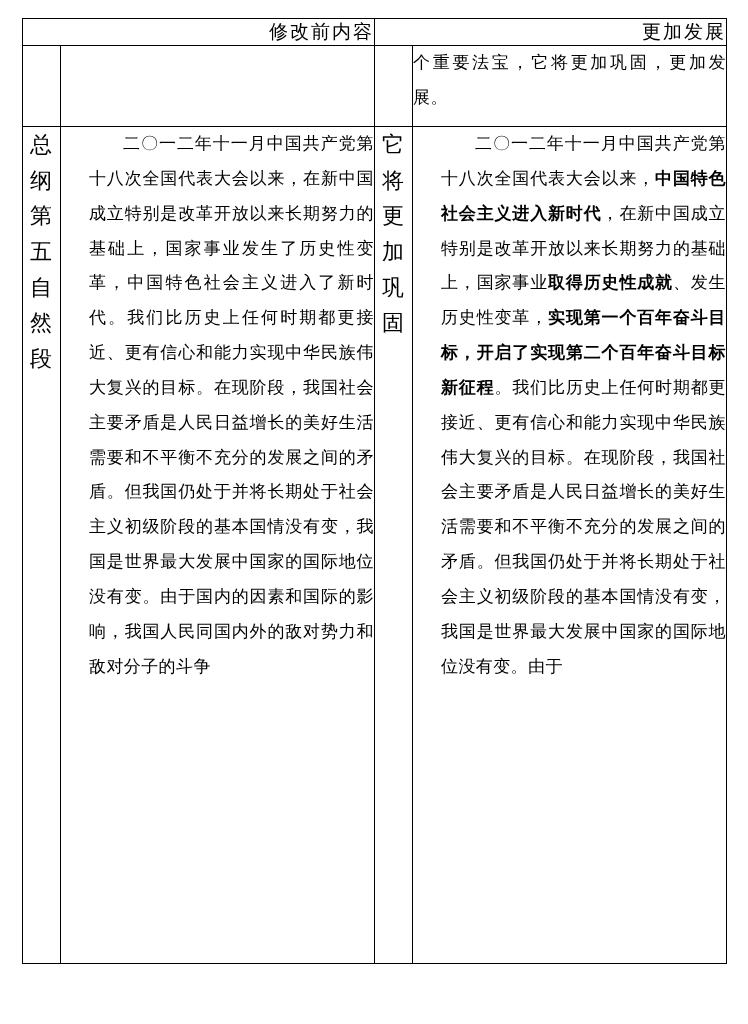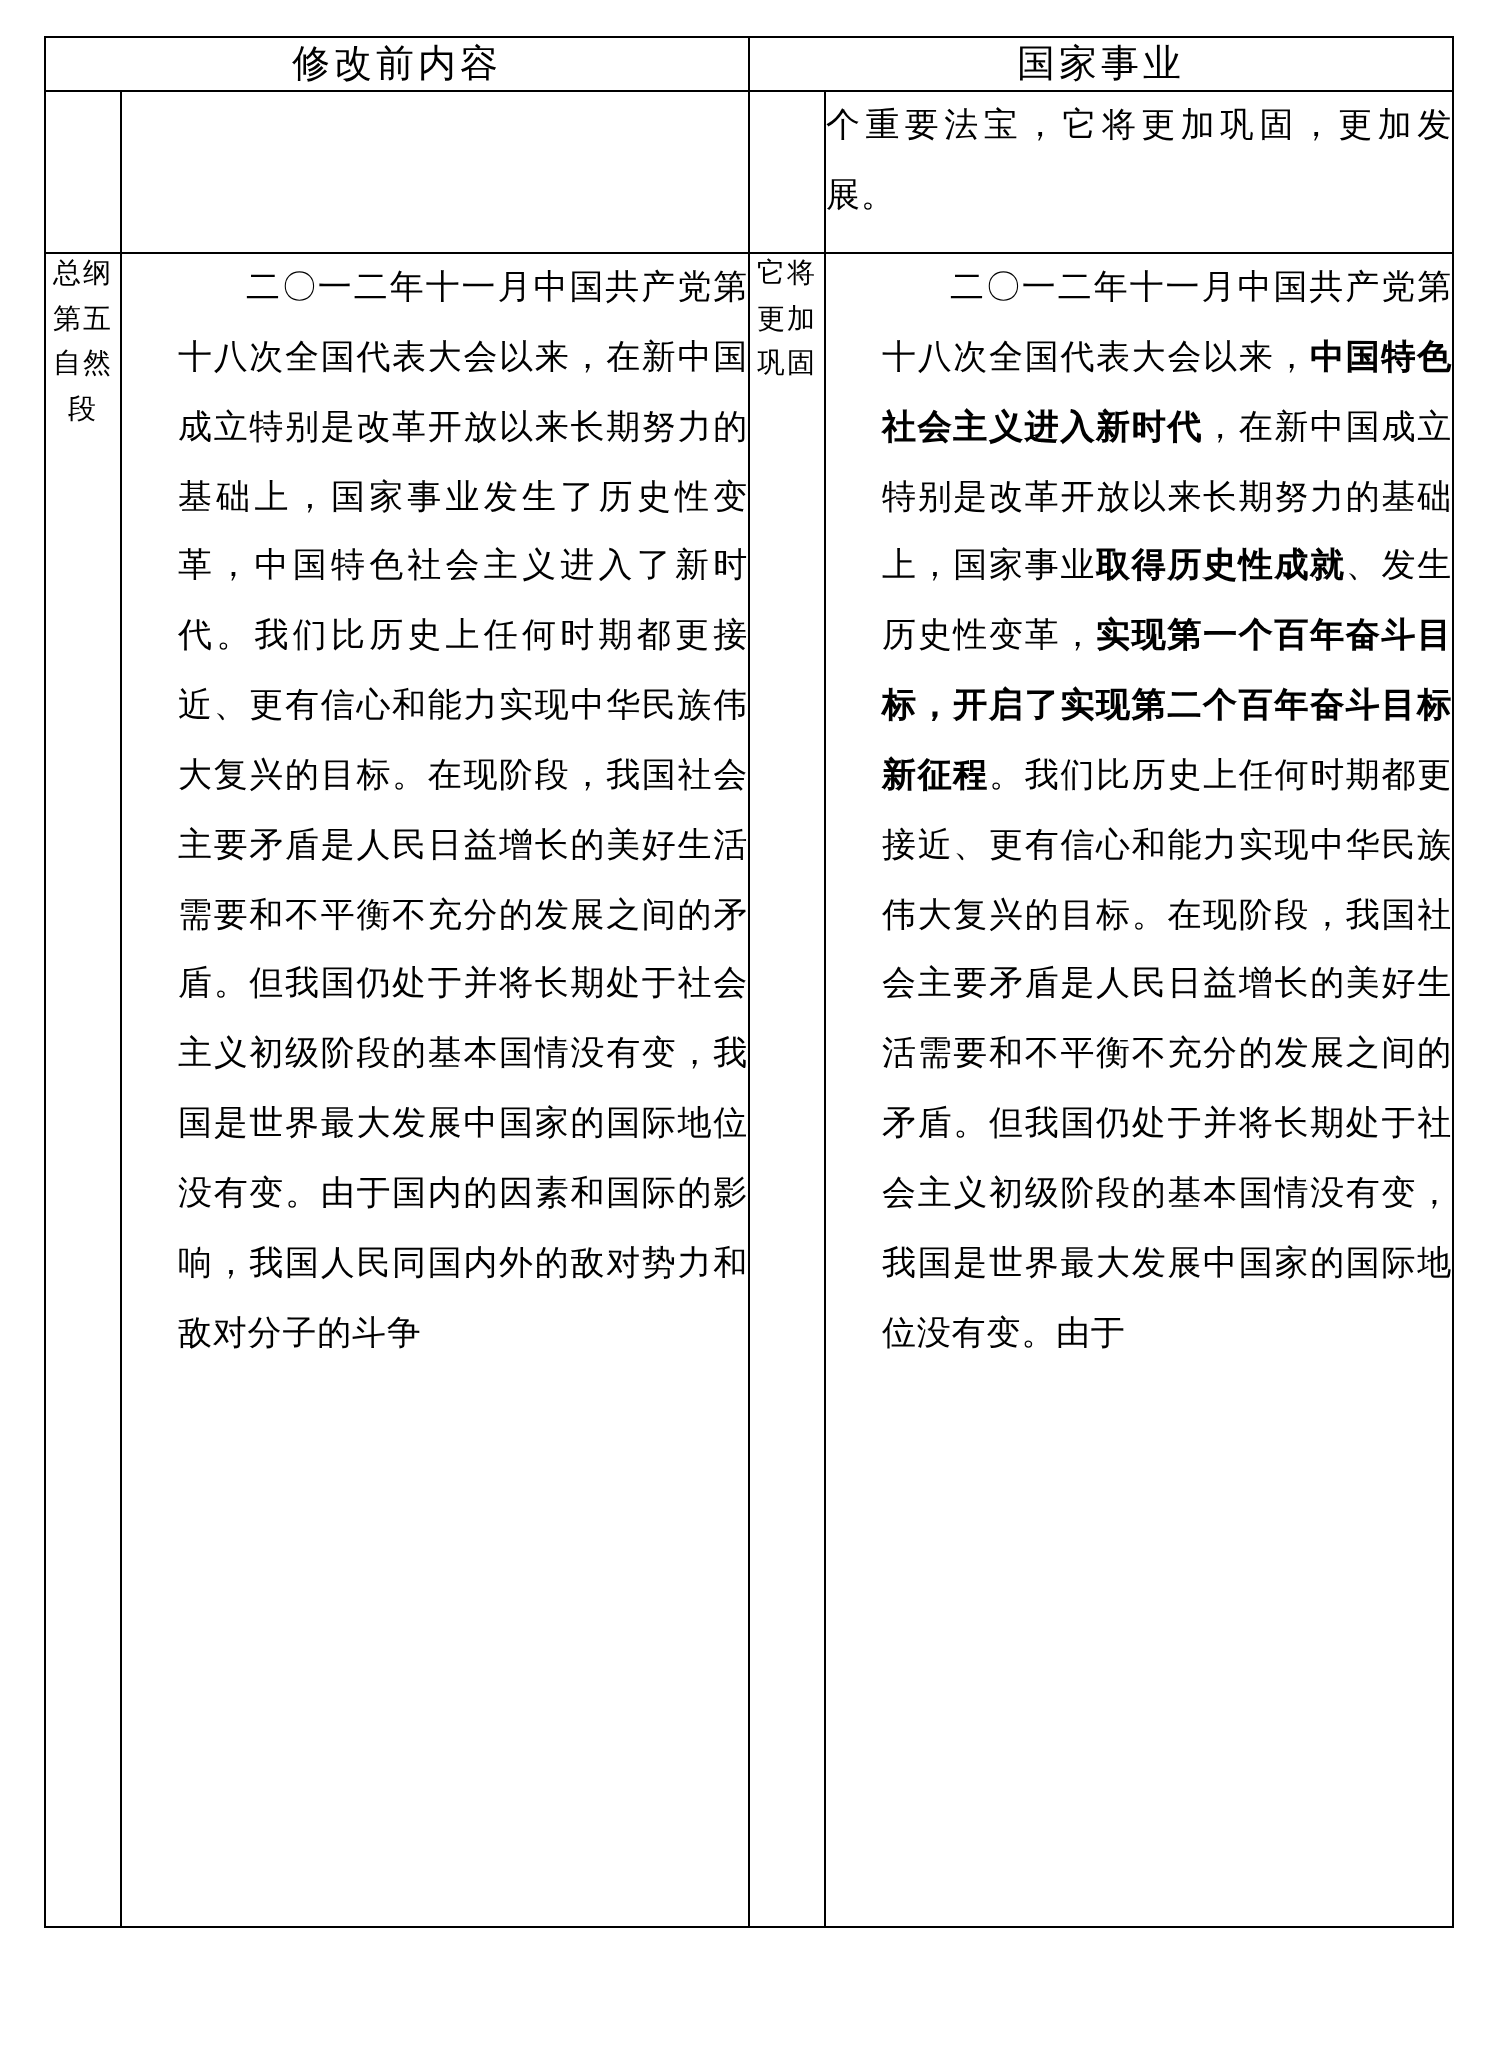--- a/index.html
+++ b/index.html
@@ -36,7 +36,7 @@
   .col-text  { width: 314px; }
 
   .header-cell {
-    text-align: center;
+    text-align: right;
     font-size: 19px;
     font-weight: normal;
     padding: 10px 0 10px 0;

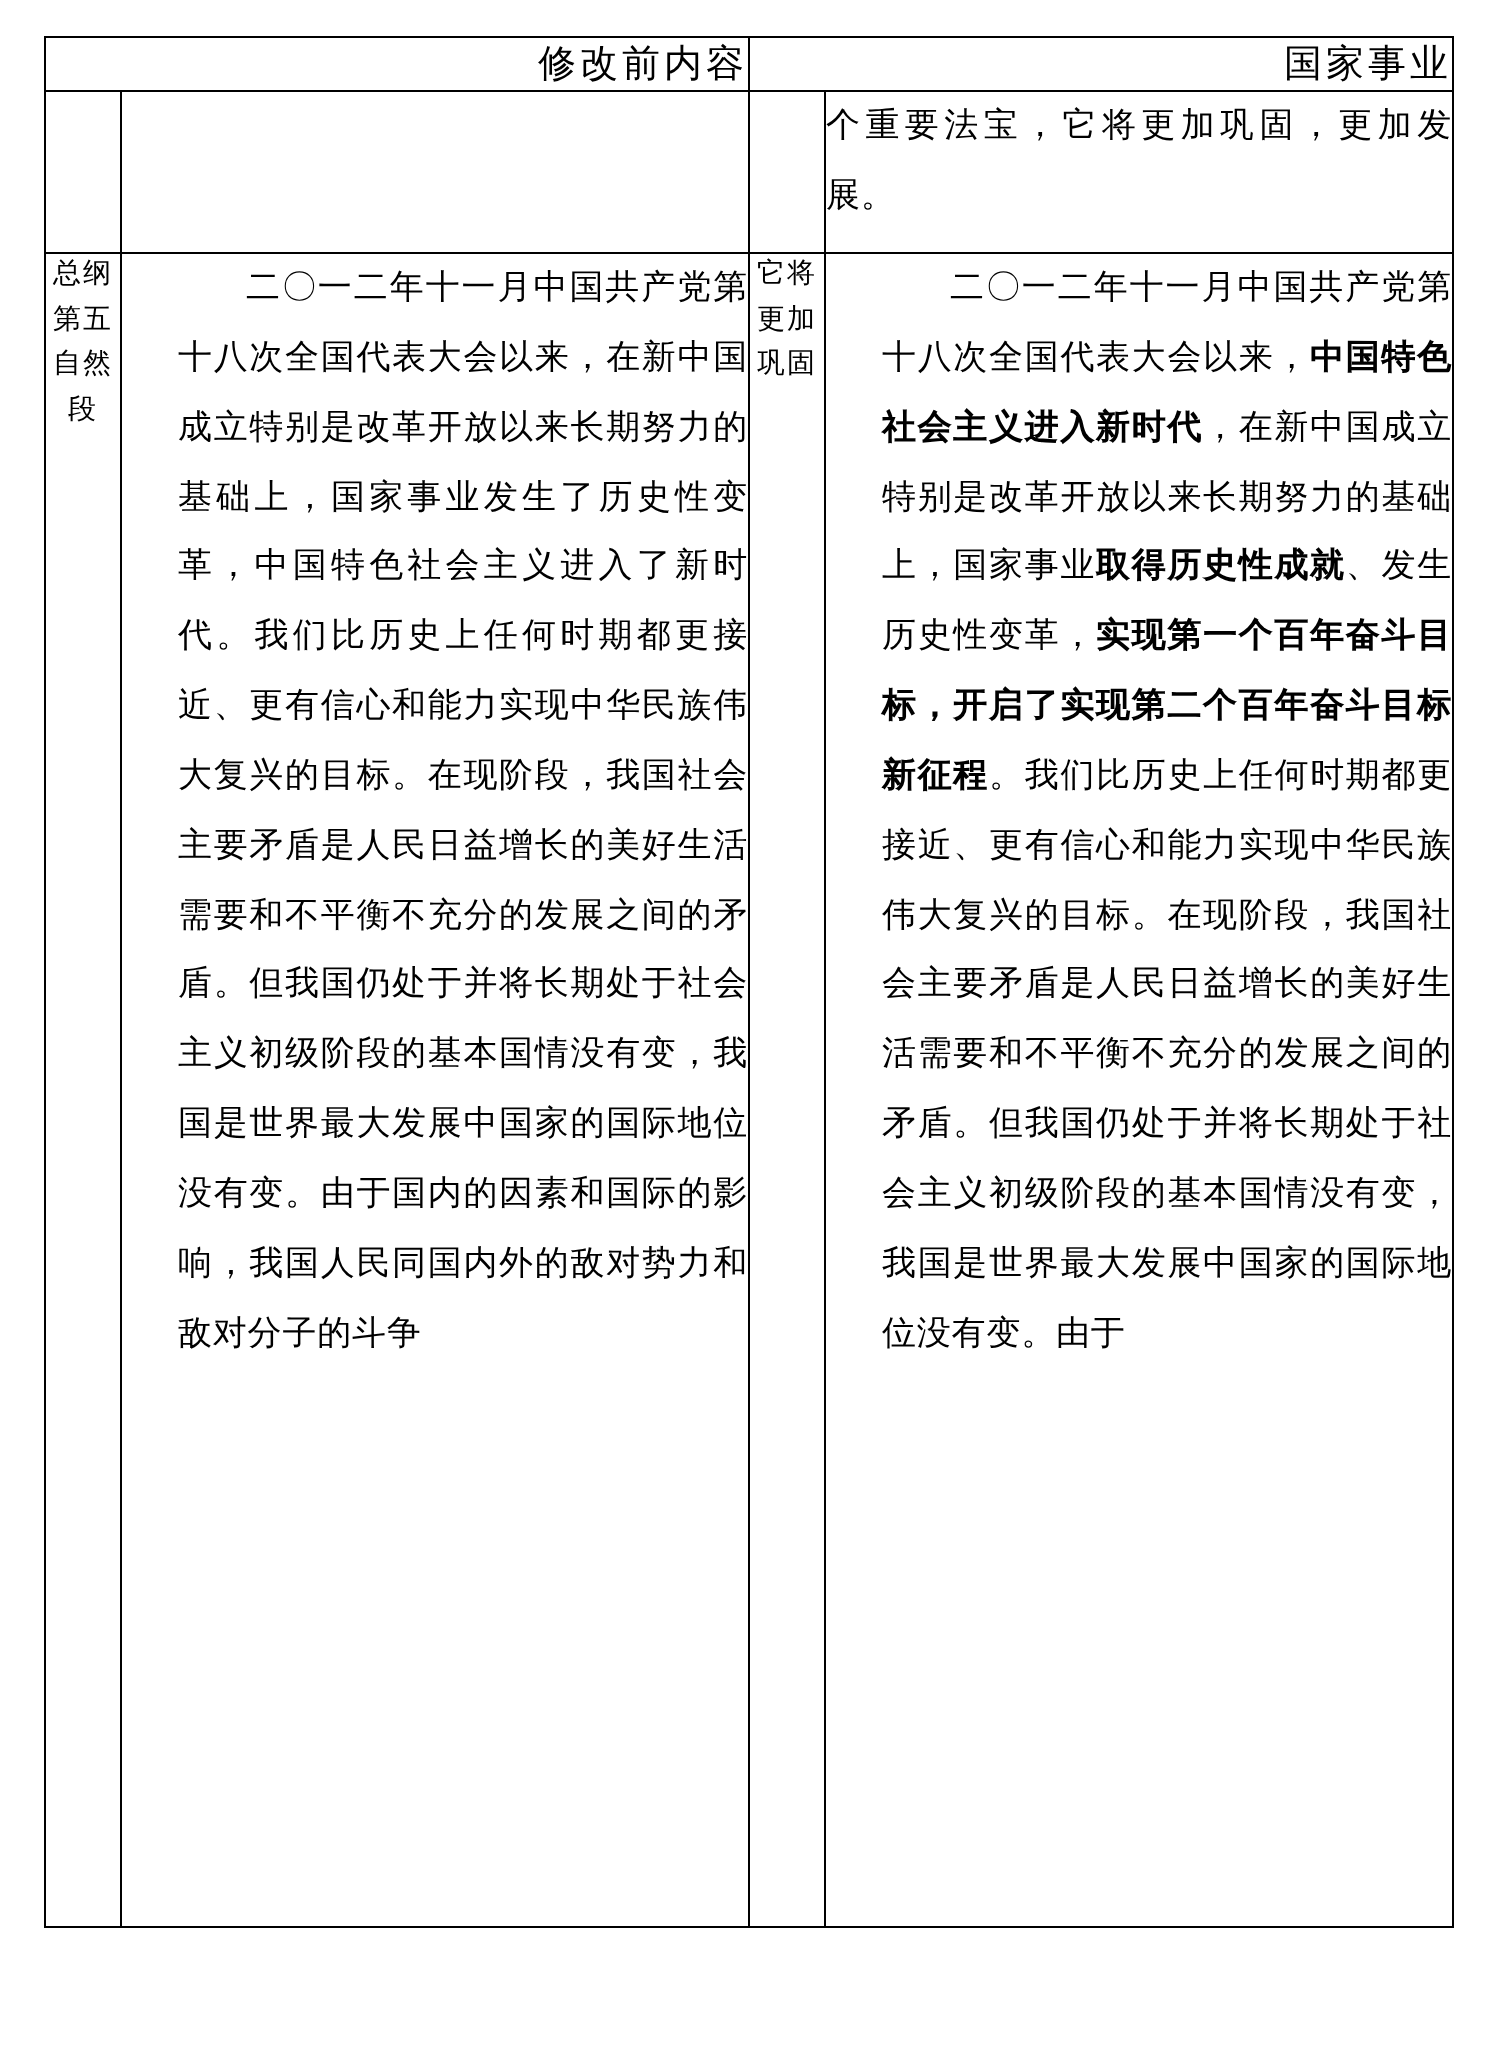--- a/index.html
+++ b/index.html
@@ -99,7 +99,7 @@
     <tbody>
       <tr>
         <td class="header-cell" colspan="2">修改前内容</td>
-        <td class="header-cell" colspan="2">国家事业</td>
+        <td class="header-cell" colspan="2">更加发展</td>
       </tr>
       <tr>
         <td class="empty-cell"></td>

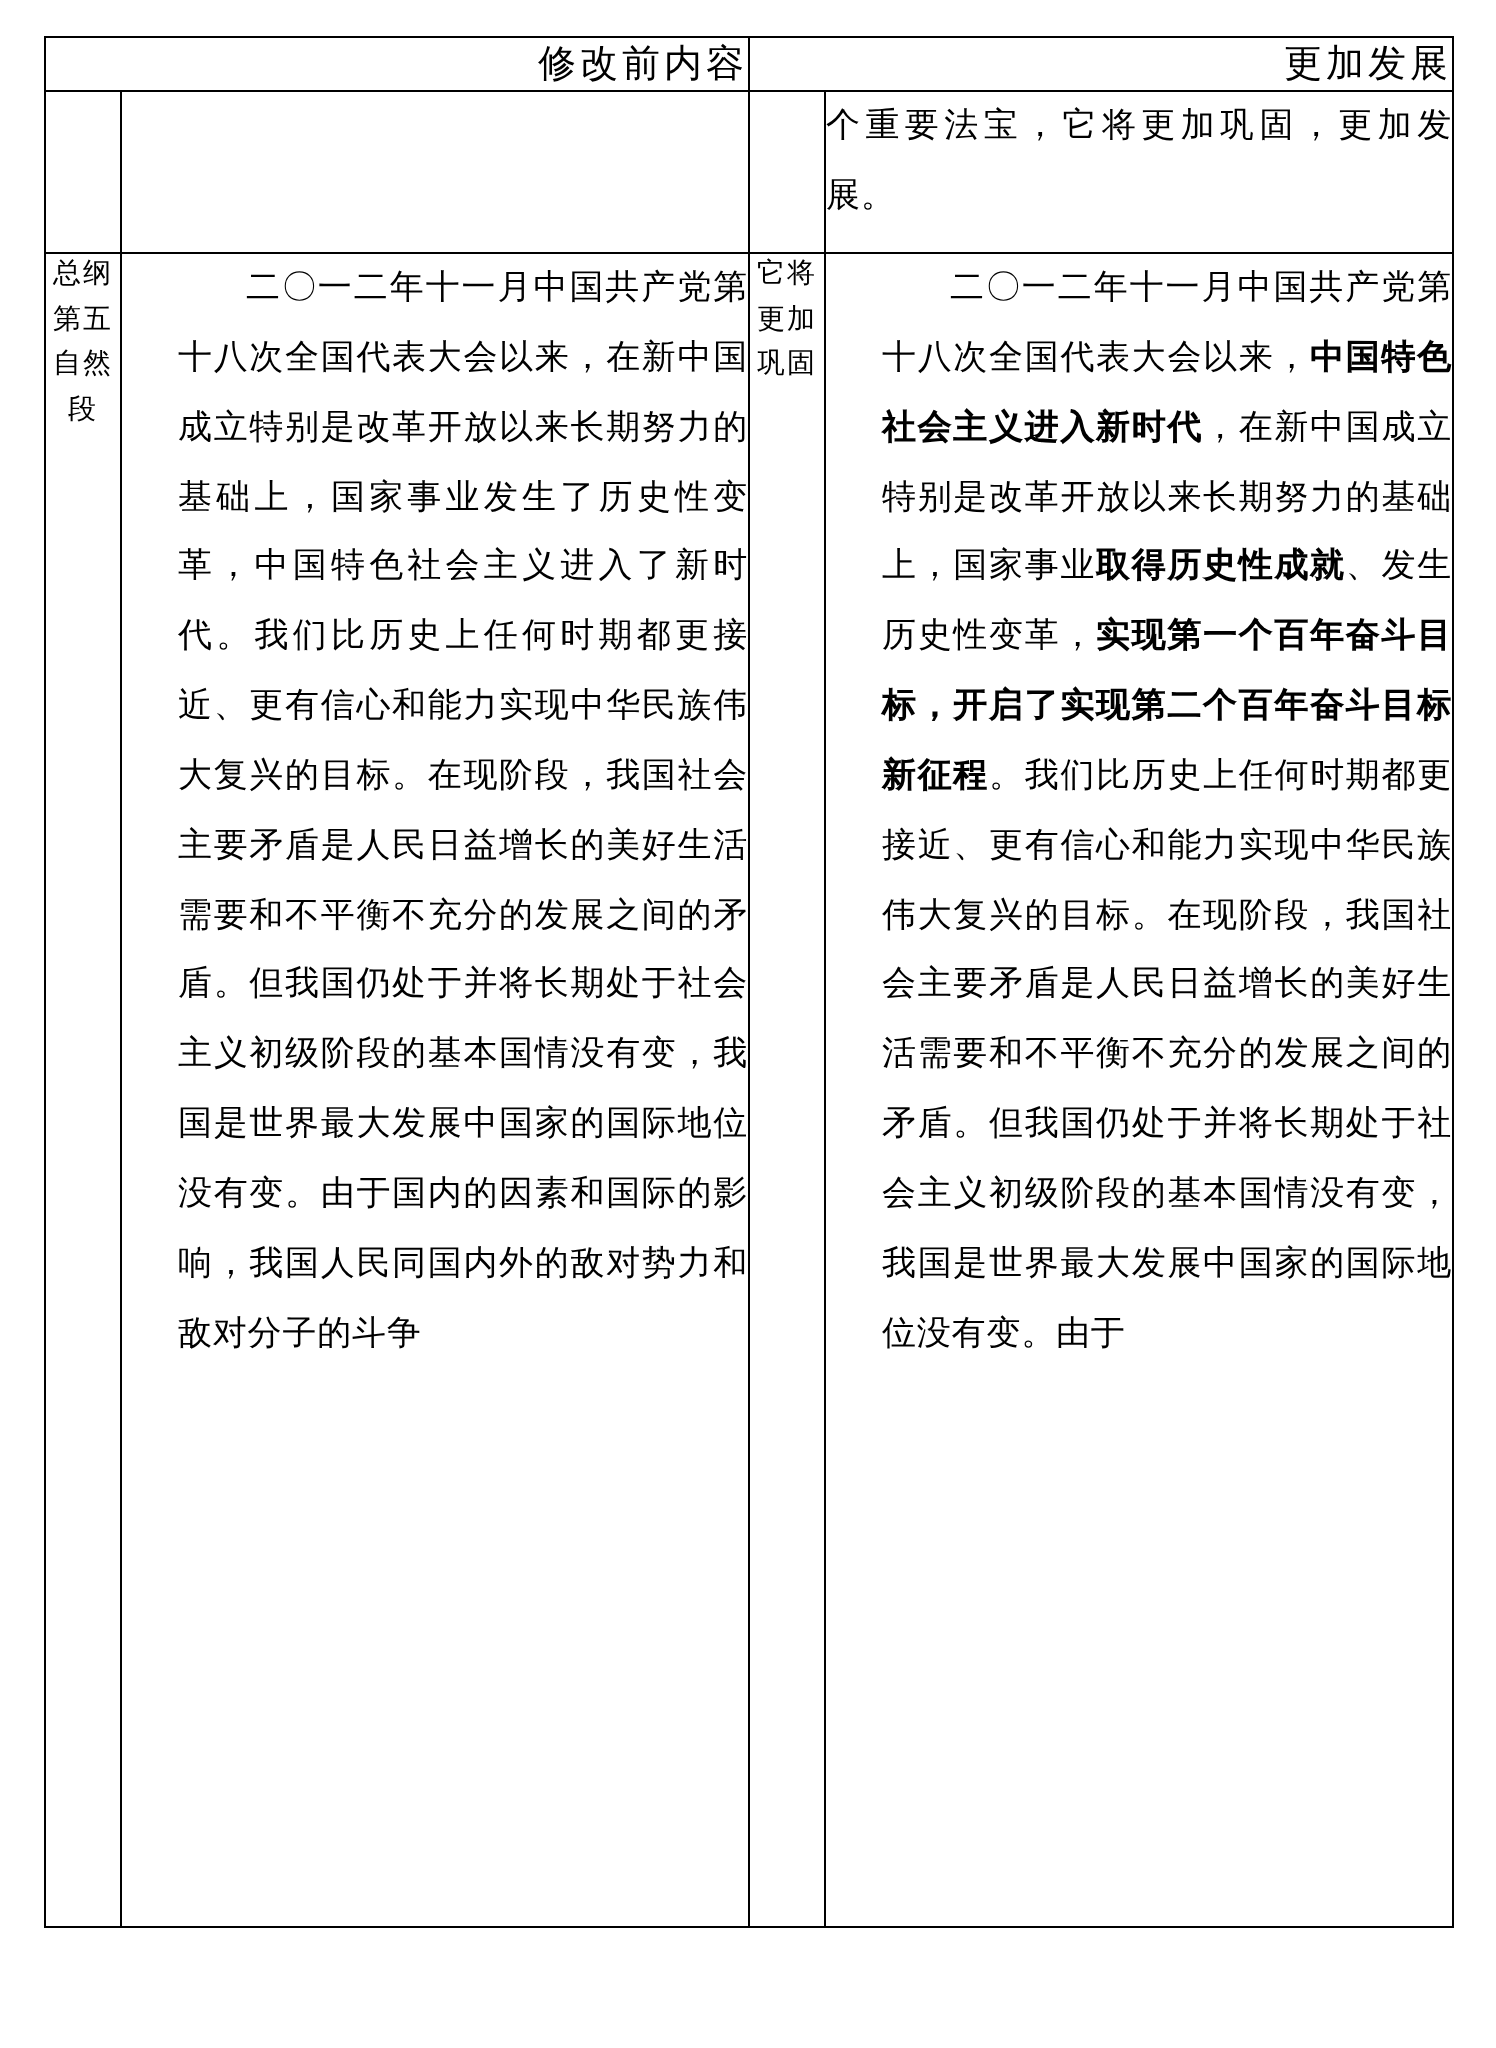--- a/index.html
+++ b/index.html
@@ -47,7 +47,7 @@
   .label-cell {
     text-align: center;
     vertical-align: middle;
-    font-size: 14px;
+    font-size: 22px;
     line-height: 1.62;
     letter-spacing: 1px;
     padding: 4px 6px;

